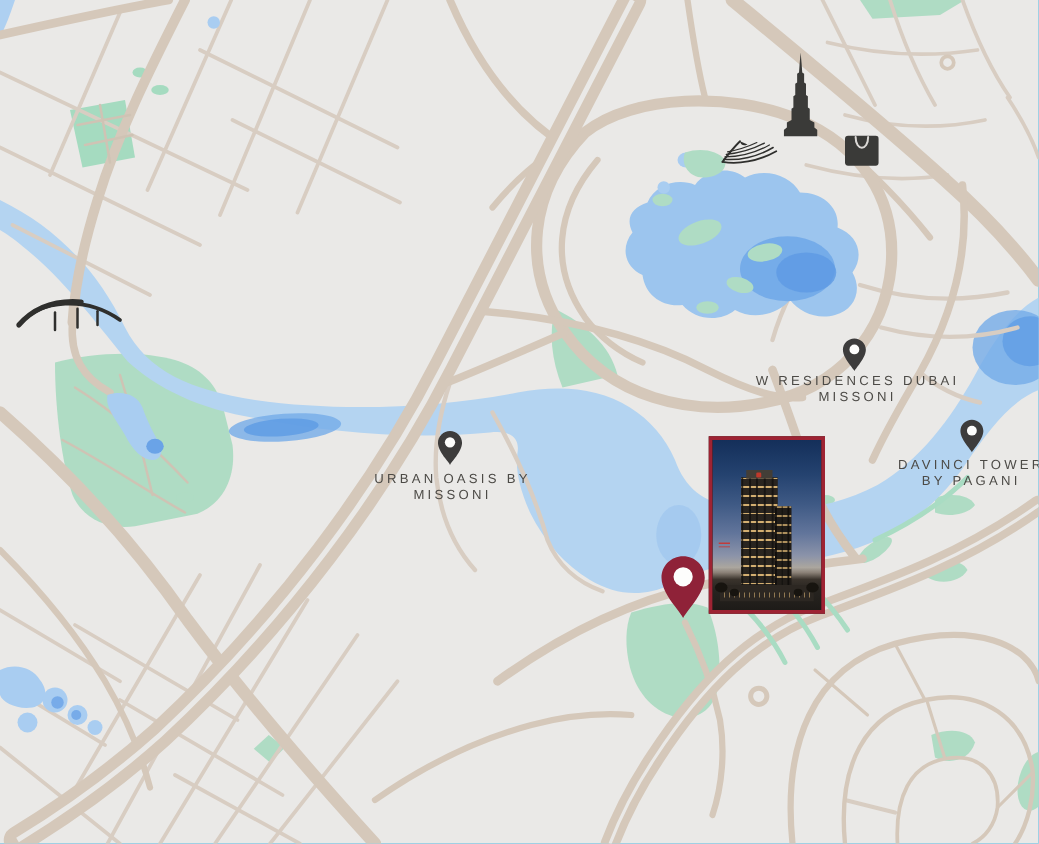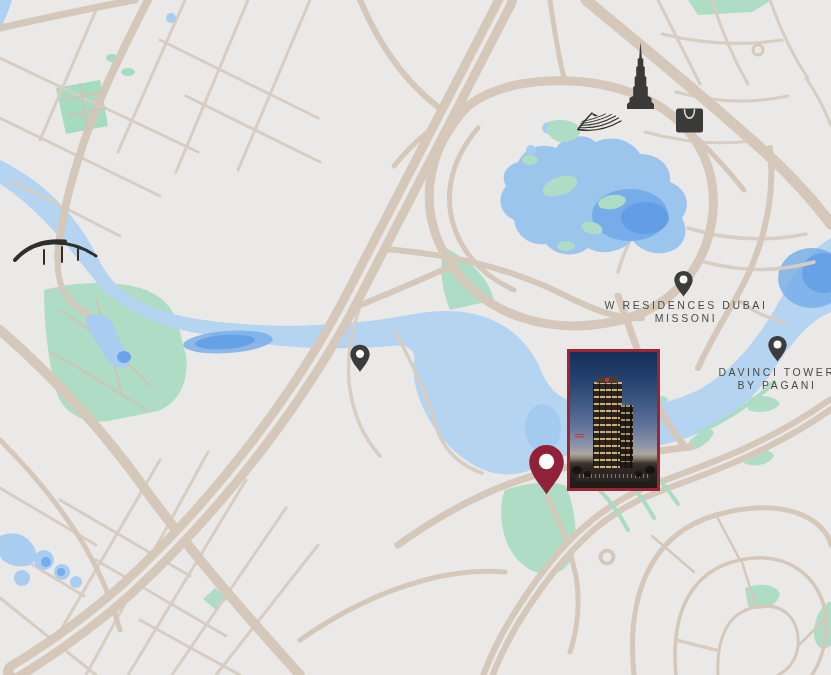--- a/index.html
+++ b/index.html
@@ -263,6 +263,10 @@
     <span>W RESIDENCES DUBAI</span>
     <span>MISSONI</span>
   </div>
+  <div class="poi-label label-urban">
+    <span>URBAN OASIS BY</span>
+    <span>MISSONI</span>
+  </div>
   <div class="poi-label label-davinci">
     <span>DAVINCI TOWER</span>
     <span>BY PAGANI</span>

